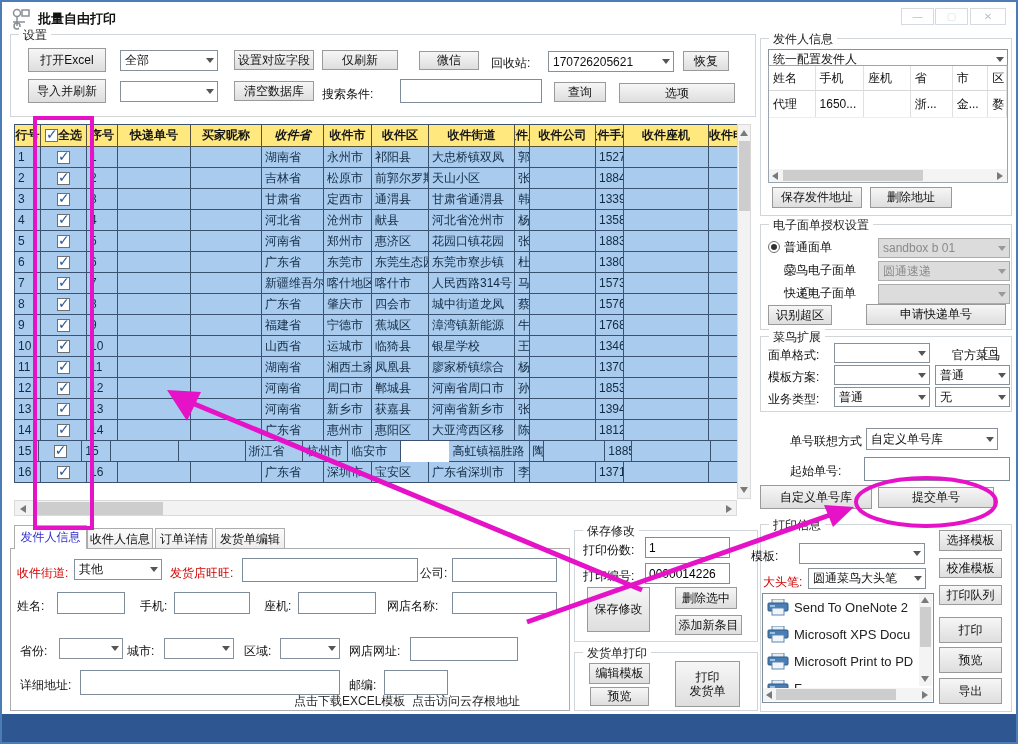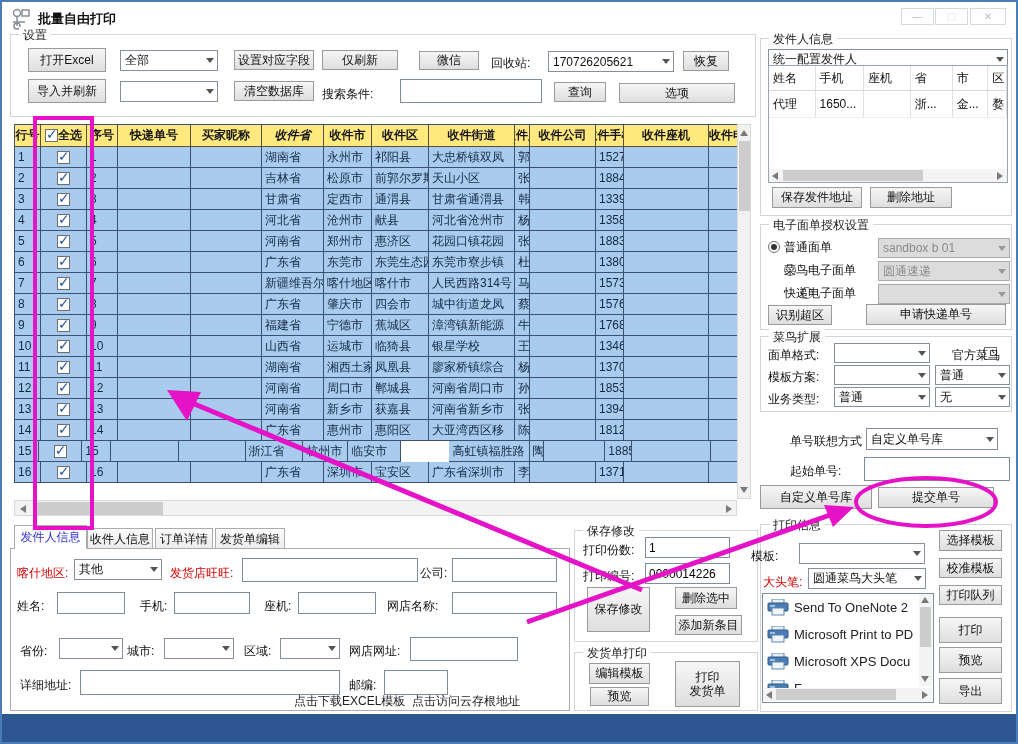--- a/index.html
+++ b/index.html
@@ -582,7 +582,7 @@
     </div>
   <div class="abs" style="left:8px;top:546px;width:560px;height:163px;border:1px solid #ACACAC;background:#fff;box-sizing:border-box;z-index:1"></div>
 
-  <div class="lbl red" style="left:15px;top:563px;z-index:2">喀什地区:</div>
+  <div class="lbl red" style="left:15px;top:563px;z-index:2">收件街道:</div>
   <div class="combo" style="left:72px;top:557px;width:88px;height:21px;z-index:2">
     <span class="ctext">其他</span>
     <span class="arr">

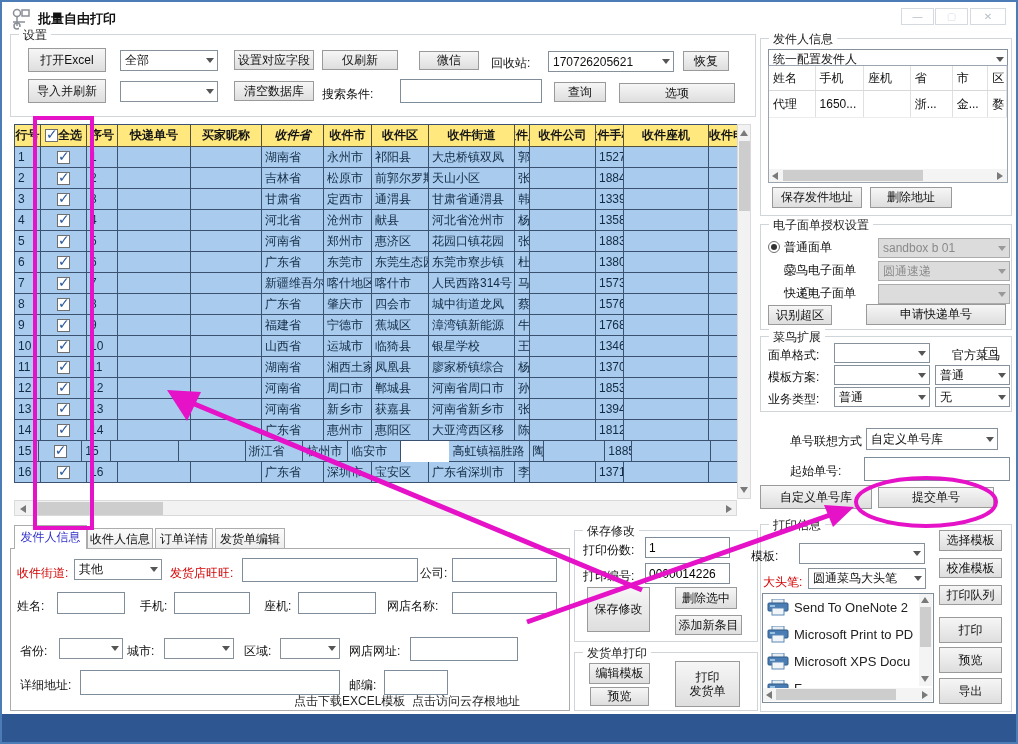--- a/index.html
+++ b/index.html
@@ -693,7 +693,7 @@
           <rect x="5" y="9" width="12" height="7" fill="#F2F5F8" stroke="#5A87B5"></rect>
           <rect x="3" y="6" width="5" height="2" fill="#9CC0E0"></rect>
         </svg>
-        <span>Microsoft Print to PD</span>
+        <span>Microsoft XPS Docu</span>
       </div>
       <div class="pitem">
         <svg width="22" height="17" viewBox="0 0 22 17">
@@ -702,7 +702,7 @@
           <rect x="5" y="9" width="12" height="7" fill="#F2F5F8" stroke="#5A87B5"></rect>
           <rect x="3" y="6" width="5" height="2" fill="#9CC0E0"></rect>
         </svg>
-        <span>Microsoft XPS Docu</span>
+        <span>Microsoft Print to PD</span>
       </div>
       <div class="pitem">
         <svg width="22" height="17" viewBox="0 0 22 17">

